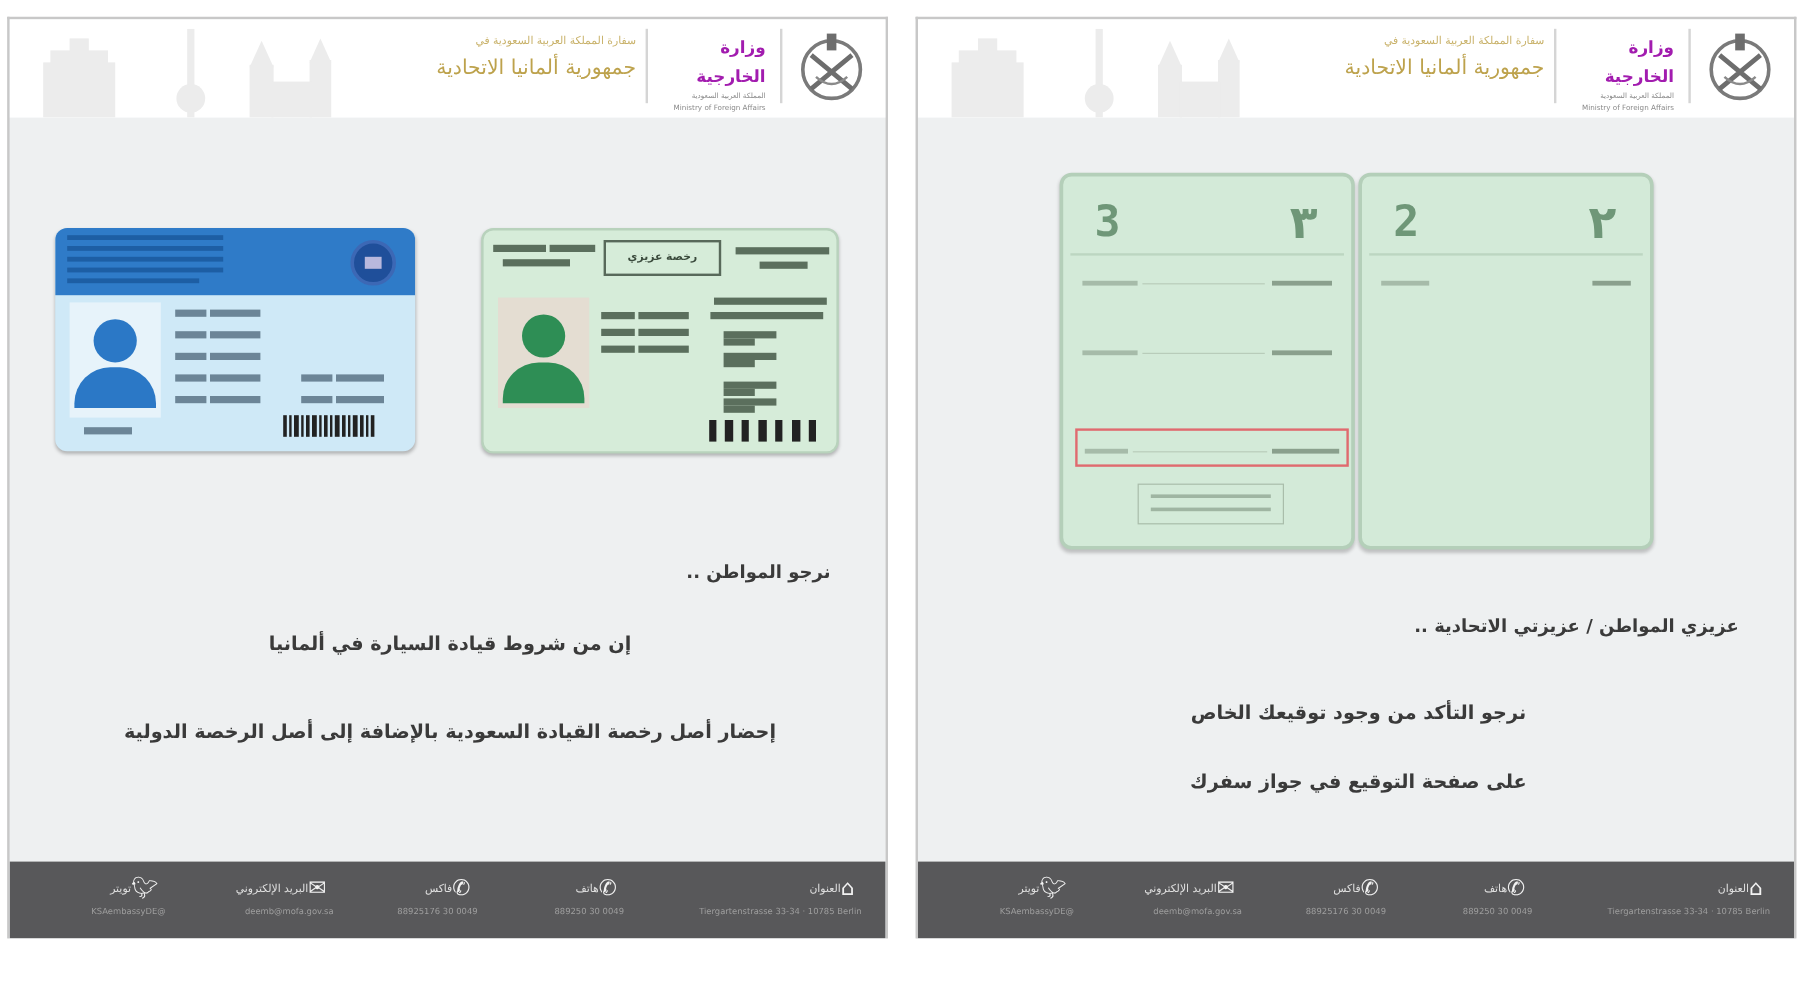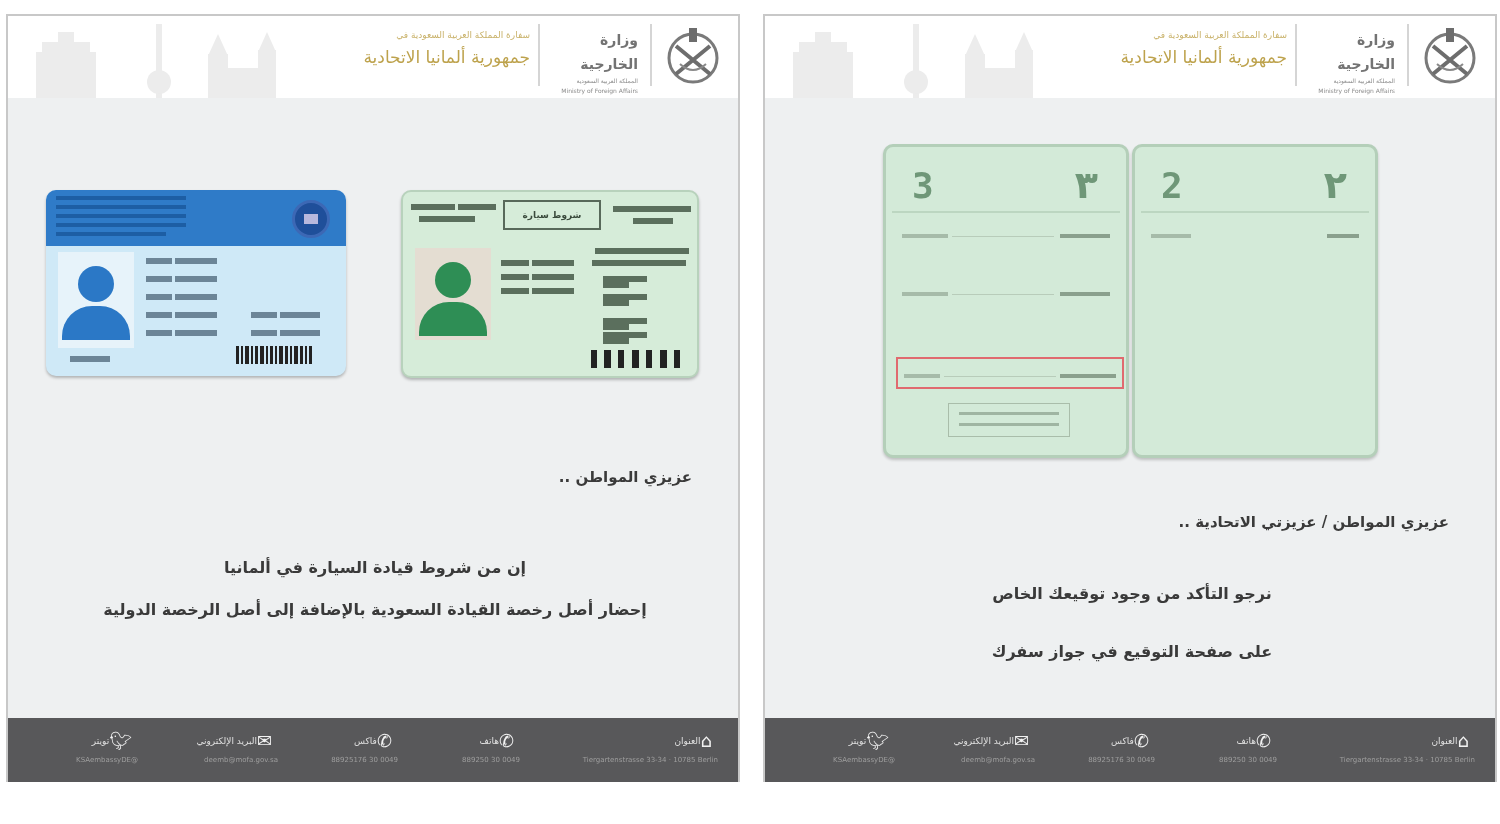--- a/index.html
+++ b/index.html
@@ -35,7 +35,7 @@
     .header .brand {
       position: absolute; right: 100px; top: 12px; width: 94px; height: 58px; text-align: right;
     }
-    .brand .calligraphy { font-size: 14px; color: #737373; font-weight: bold; line-height: 24px; display:block; }
+    .brand .calligraphy { font-size: 14px; color: #a21caf; font-weight: bold; line-height: 24px; display:block; }
     .brand .sub { font-size: 6px; color: #8a8a8a; line-height: 10px; display:block; }
     .header .emblem { position: absolute; right: 14px; top: 8px; width: 62px; height: 64px; }
 

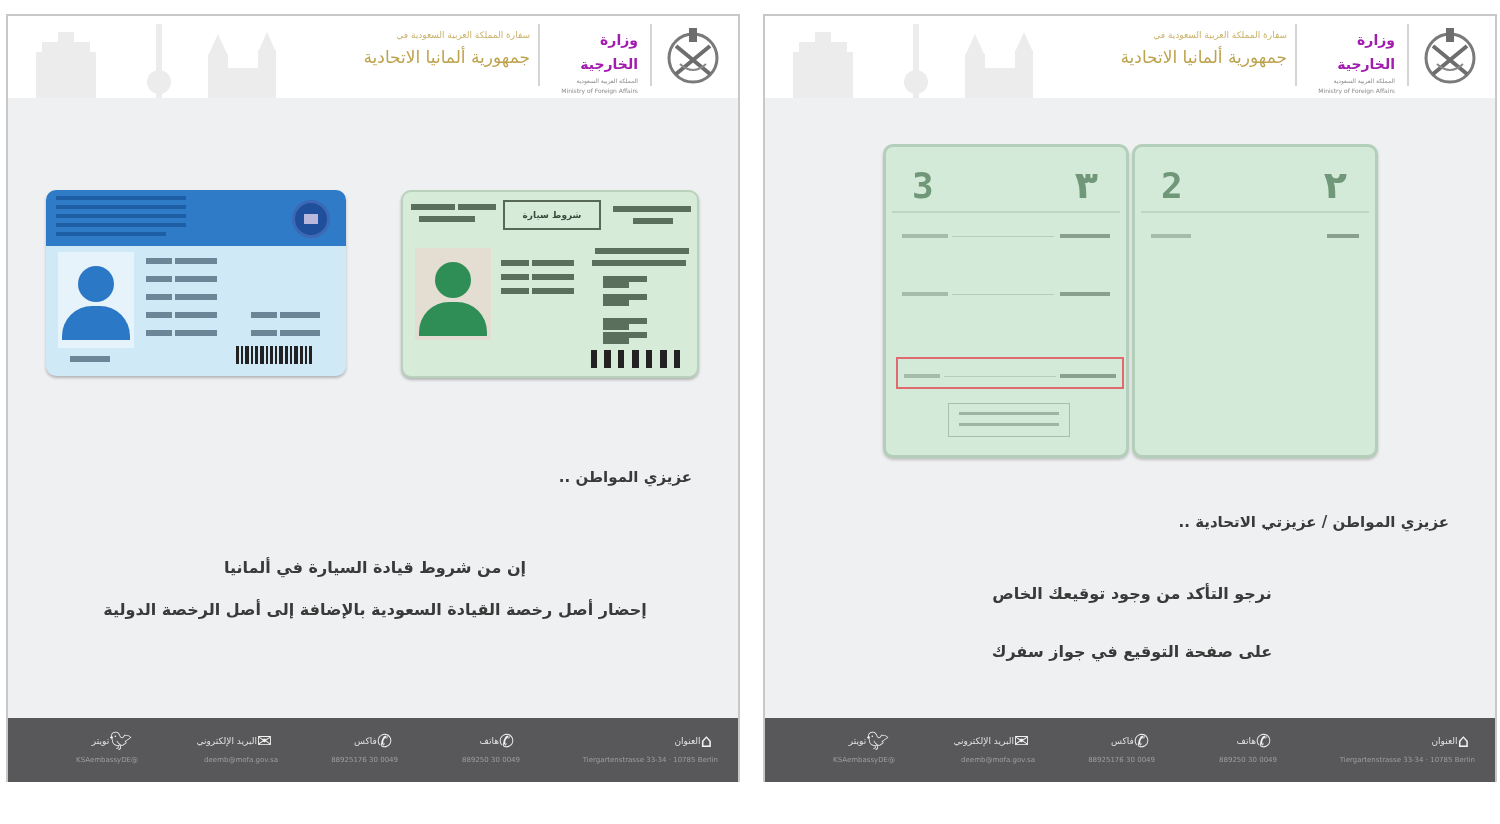--- a/index.html
+++ b/index.html
@@ -204,7 +204,7 @@
   <div class="dl-card">
     <div class="dash-row" style="left:8px;top:12px"><span style="width:44px"></span><span style="width:38px"></span></div>
     <div class="dash-row" style="left:16px;top:24px"><span style="width:56px"></span></div>
-    <div class="title-box">شروط سيارة</div>
+    <div class="title-box">رخصة عزيزي</div>
     <div class="dash-row" style="left:210px;top:14px"><span style="width:78px"></span></div>
     <div class="dash-row" style="left:230px;top:26px"><span style="width:40px"></span></div>
     <div class="photo">

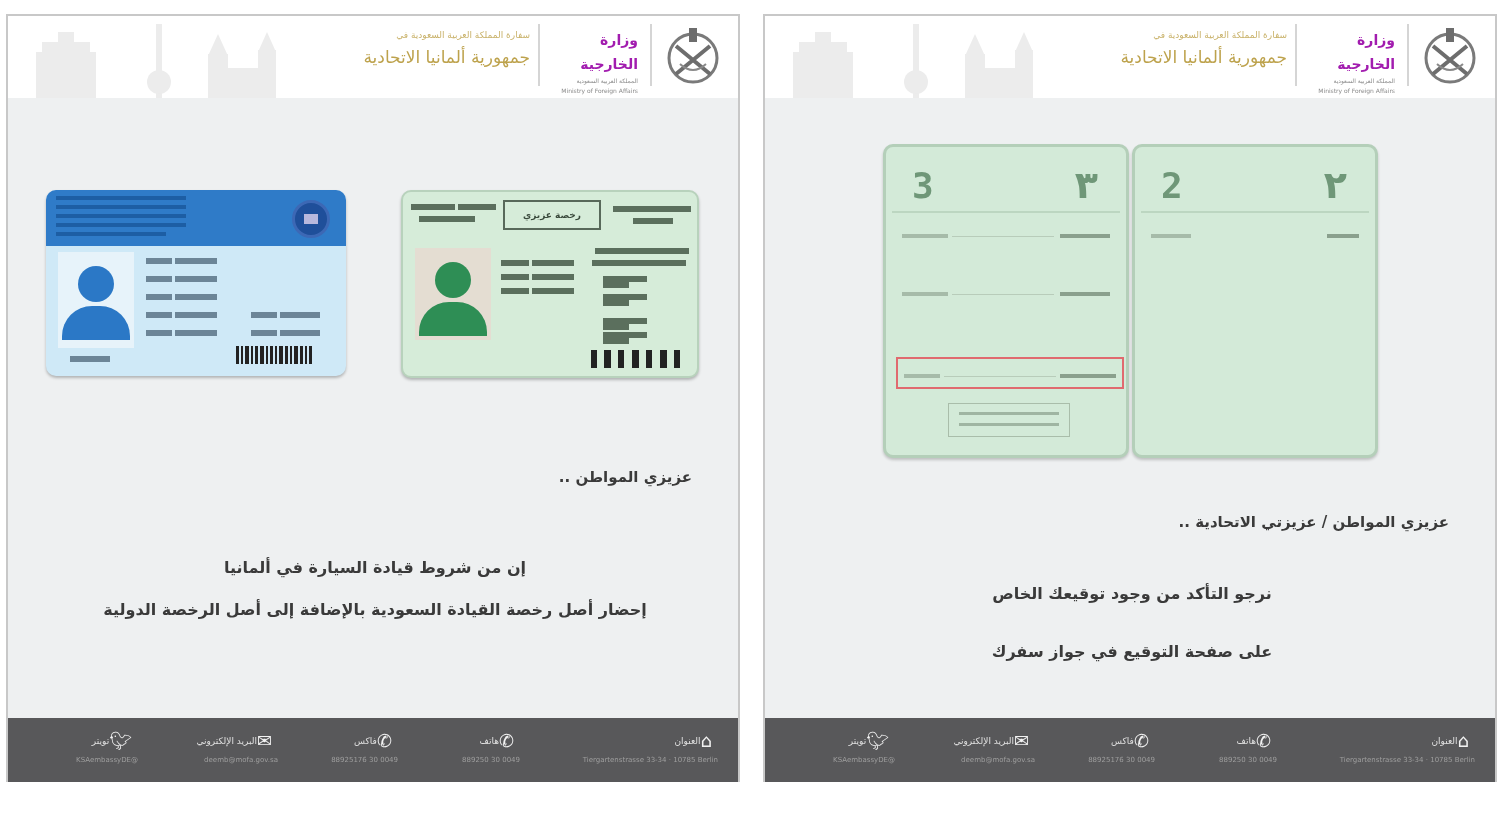--- a/index.html
+++ b/index.html
@@ -236,7 +236,7 @@
     </div>
   </div>
 
-  <div class="msg greet">عزيزي المواطن ..</div>
+  <div class="msg greet">نرجو المواطن ..</div>
   <div class="msg line1">إن من شروط قيادة السيارة في ألمانيا</div>
   <div class="msg line2">إحضار أصل رخصة القيادة السعودية بالإضافة إلى أصل الرخصة الدولية</div>
 

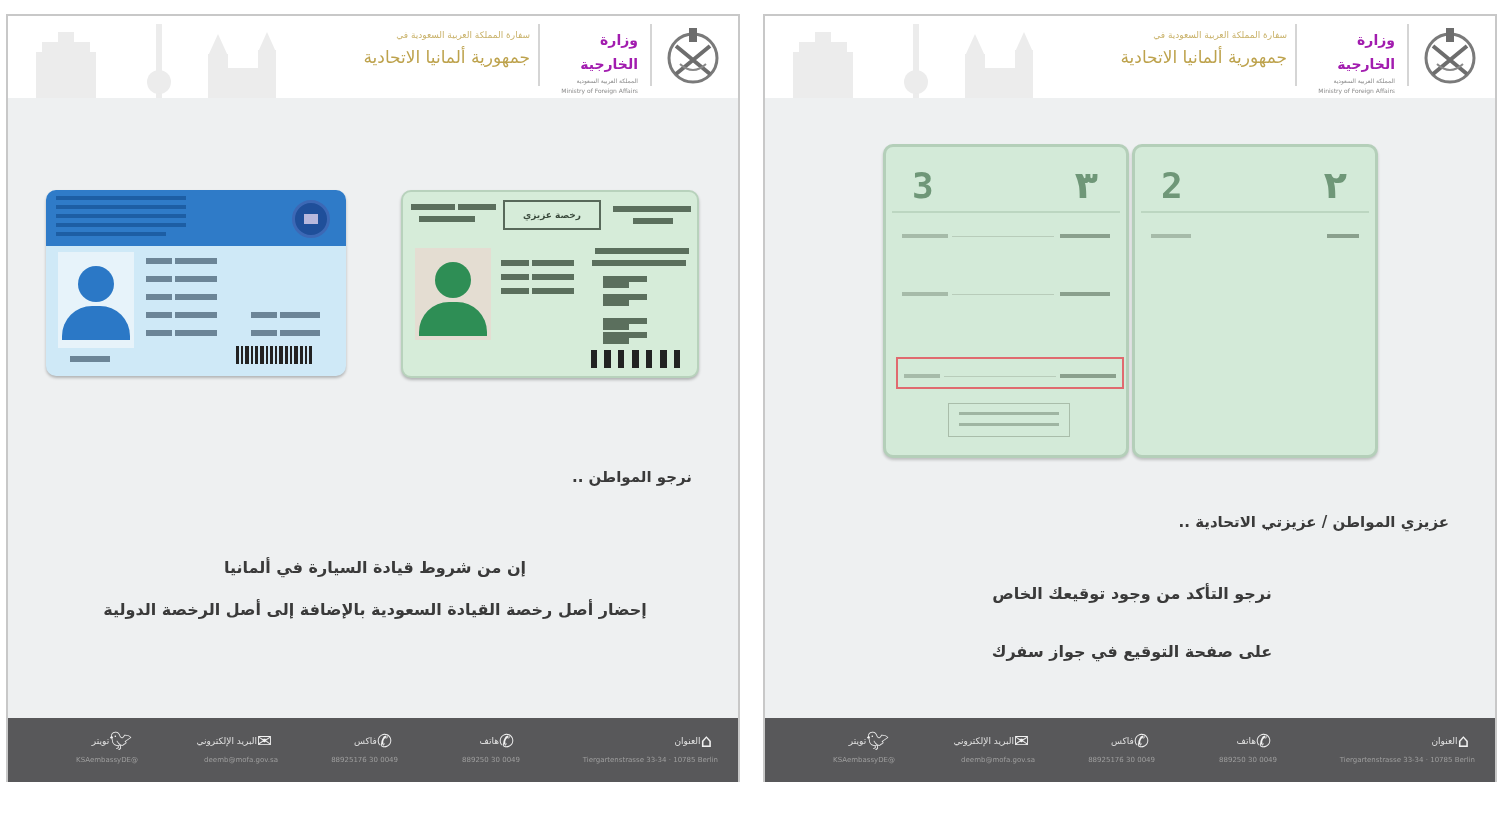--- a/index.html
+++ b/index.html
@@ -81,7 +81,7 @@
     
     .msg { position: absolute; direction: rtl; color: #3a3a3a; font-weight: bold; }
     .left .greet { right: 46px; top: 452px; font-size: 15px; }
-    .left .line1 { left: 0; width: 734px; text-align: center; top: 542px; font-size: 16px; }
+    .left .line1 { left: 0; width: 734px; text-align: center; top: 511px; font-size: 16px; }
     .left .line2 { left: 0; width: 734px; text-align: center; top: 584px; font-size: 16px; }
     .right .greet { right: 46px; top: 497px; font-size: 15px; }
     .right .line1 { left: 0; width: 734px; text-align: center; top: 568px; font-size: 16px; }

